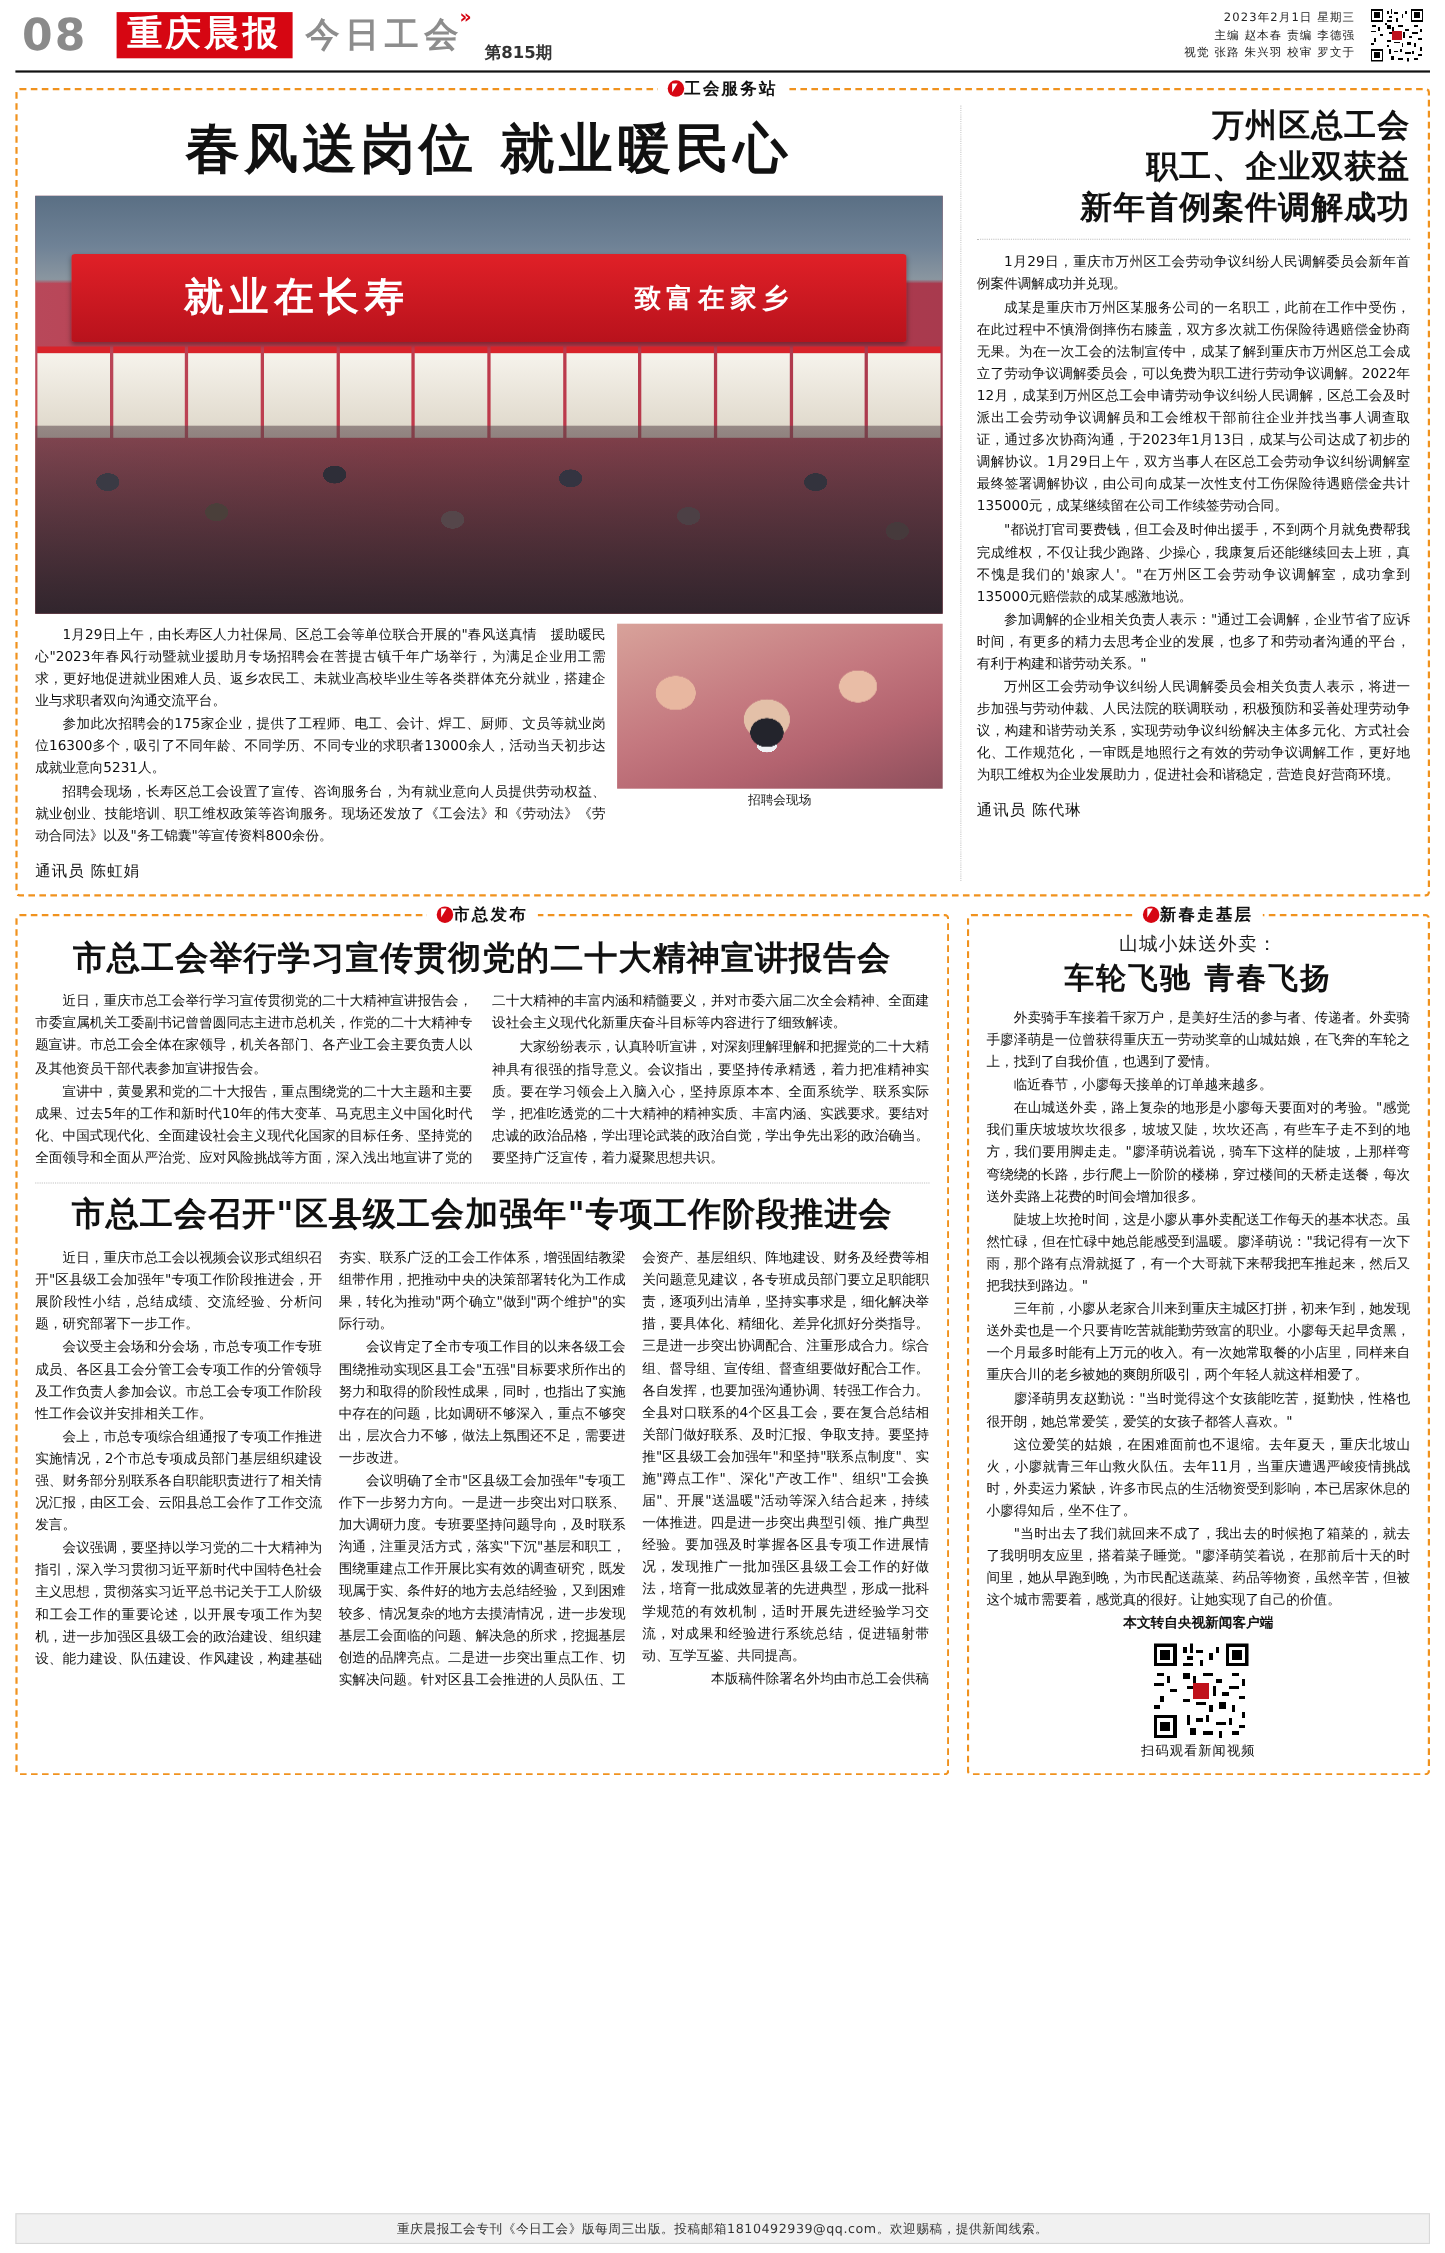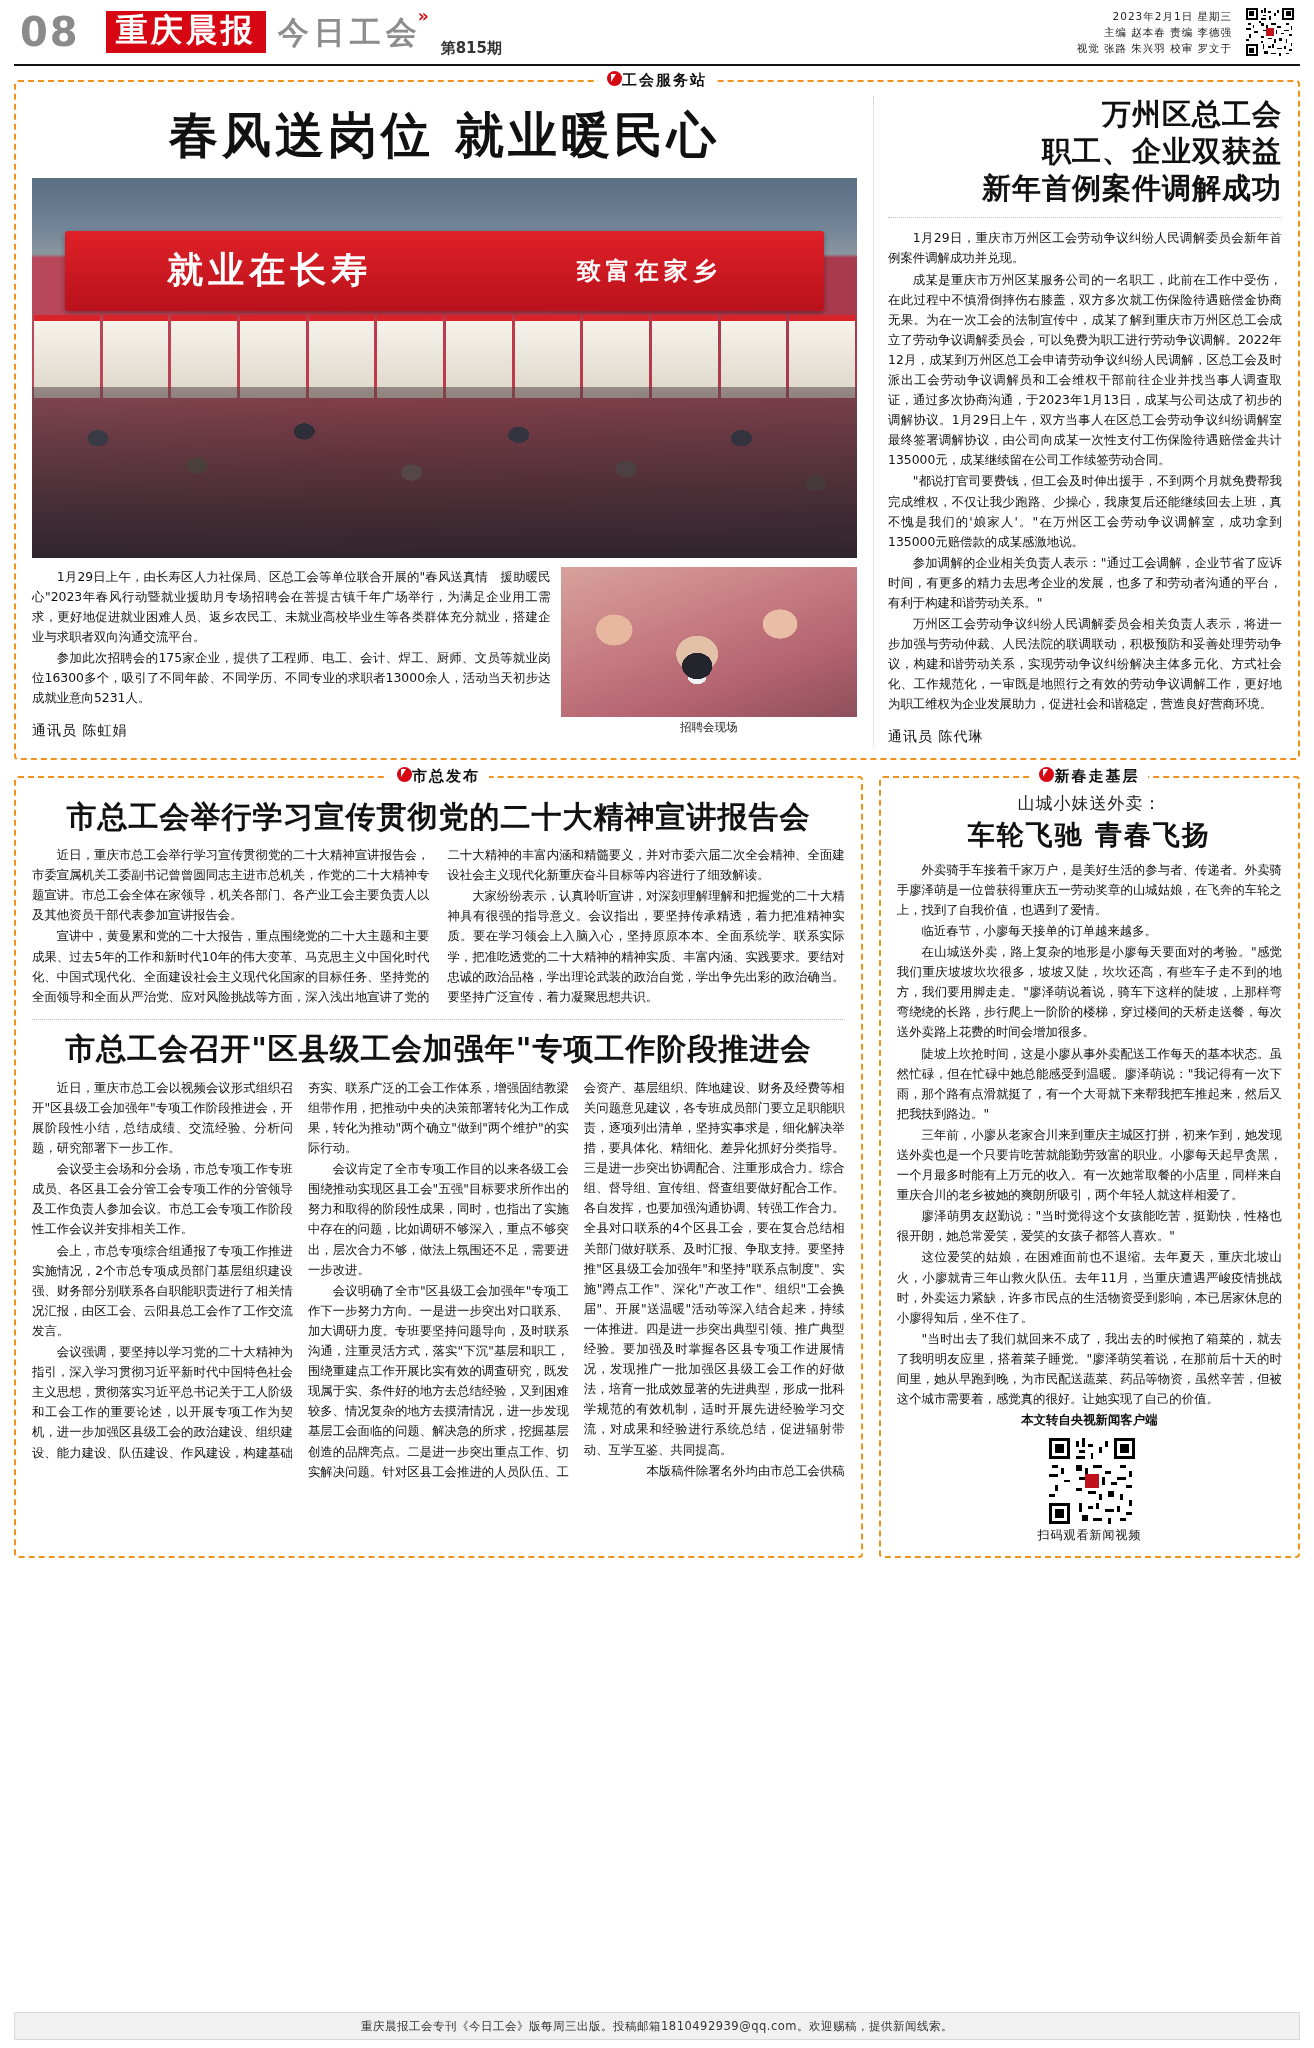--- a/index.html
+++ b/index.html
@@ -28,7 +28,7 @@
   
   .blockbox{position:relative;border:2px dashed #f0921e;border-radius:4px;padding:14px 16px 12px;box-sizing:border-box;}
   .band{position:absolute;top:-11px;left:0;right:0;display:flex;align-items:center;justify-content:center;pointer-events:none;}
-  .band .lbl{background:#fff;padding:0 9px;font-size:15px;font-weight:bold;color:#111;letter-spacing:2px;display:flex;align-items:flex-start;gap:0;}
+  .band .lbl{background:#fff;padding:0 9px;font-size:15px;font-weight:bold;color:#111;letter-spacing:2px;display:flex;align-items:center;gap:0;}
   .band .pin{display:inline-block;width:15px;height:15px;background:#d60612;border-radius:50%;position:relative;}
   .band .pin::after{content:"";position:absolute;left:4px;top:2.5px;width:0;height:0;border-left:5px solid #fff;border-bottom:8px solid transparent;}
 

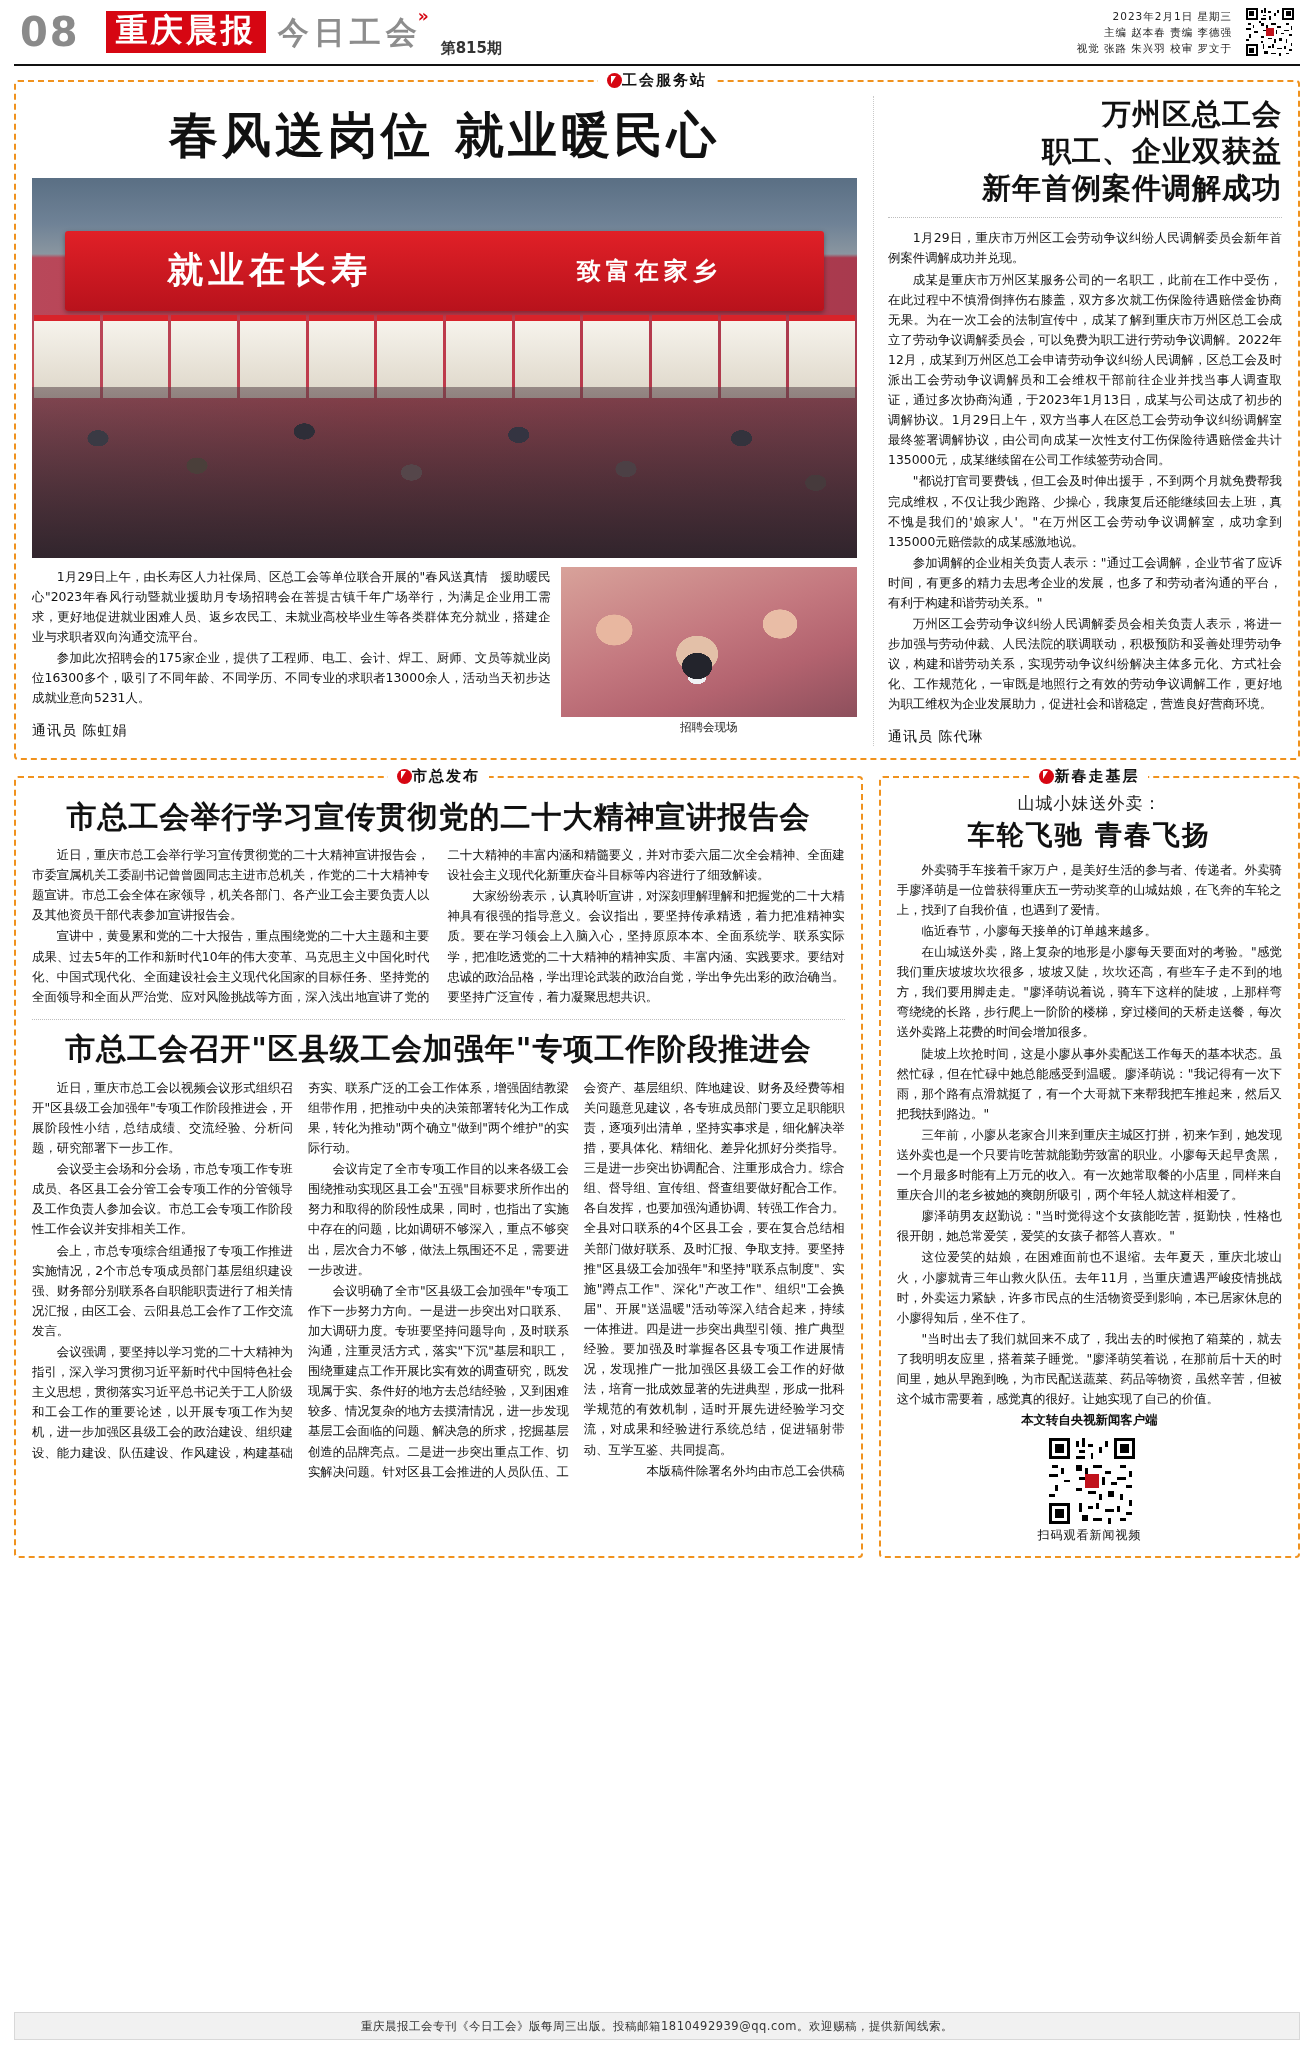--- a/index.html
+++ b/index.html
@@ -204,6 +204,7 @@
             <div class="body">
               <p>1月29日上午，由长寿区人力社保局、区总工会等单位联合开展的"春风送真情　援助暖民心"2023年春风行动暨就业援助月专场招聘会在菩提古镇千年广场举行，为满足企业用工需求，更好地促进就业困难人员、返乡农民工、未就业高校毕业生等各类群体充分就业，搭建企业与求职者双向沟通交流平台。</p>
               <p>参加此次招聘会的175家企业，提供了工程师、电工、会计、焊工、厨师、文员等就业岗位16300多个，吸引了不同年龄、不同学历、不同专业的求职者13000余人，活动当天初步达成就业意向5231人。</p>
+              <p>招聘会现场，长寿区总工会设置了宣传、咨询服务台，为有就业意向人员提供劳动权益、就业创业、技能培训、职工维权政策等咨询服务。现场还发放了《工会法》和《劳动法》《劳动合同法》以及"务工锦囊"等宣传资料800余份。</p>
             </div>
             <div class="byline">通讯员  陈虹娟</div>
           </div>

